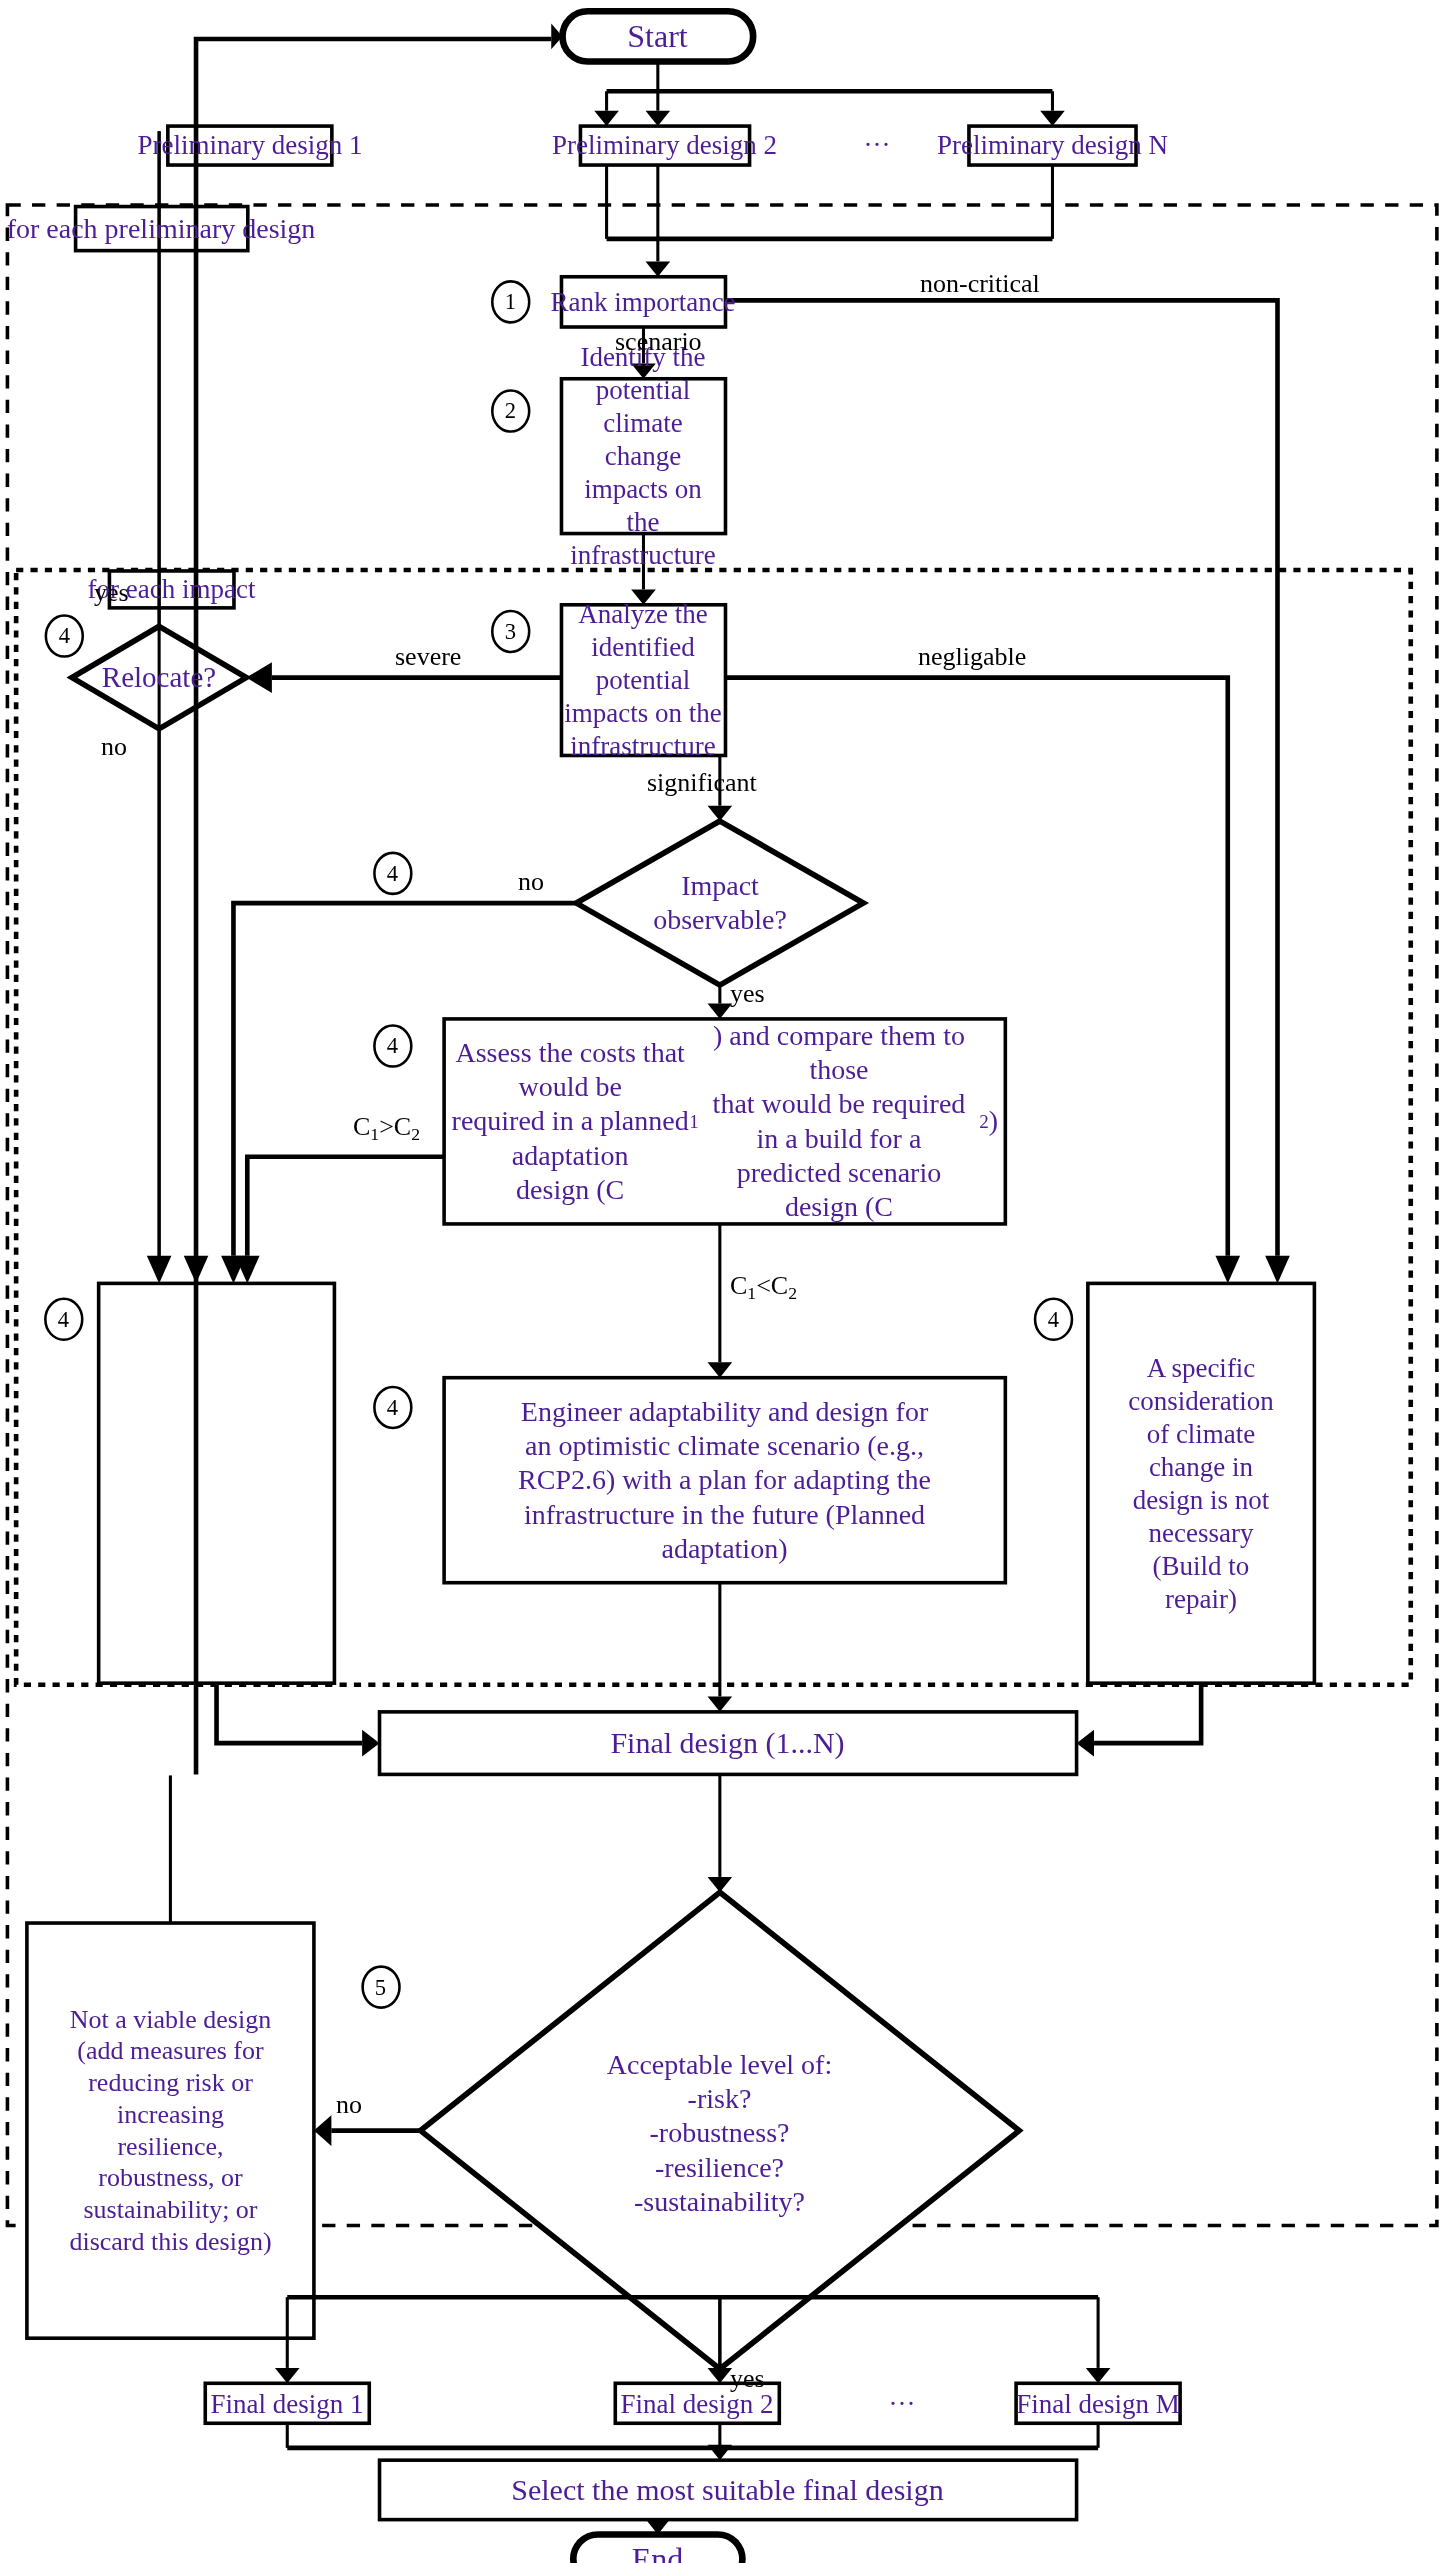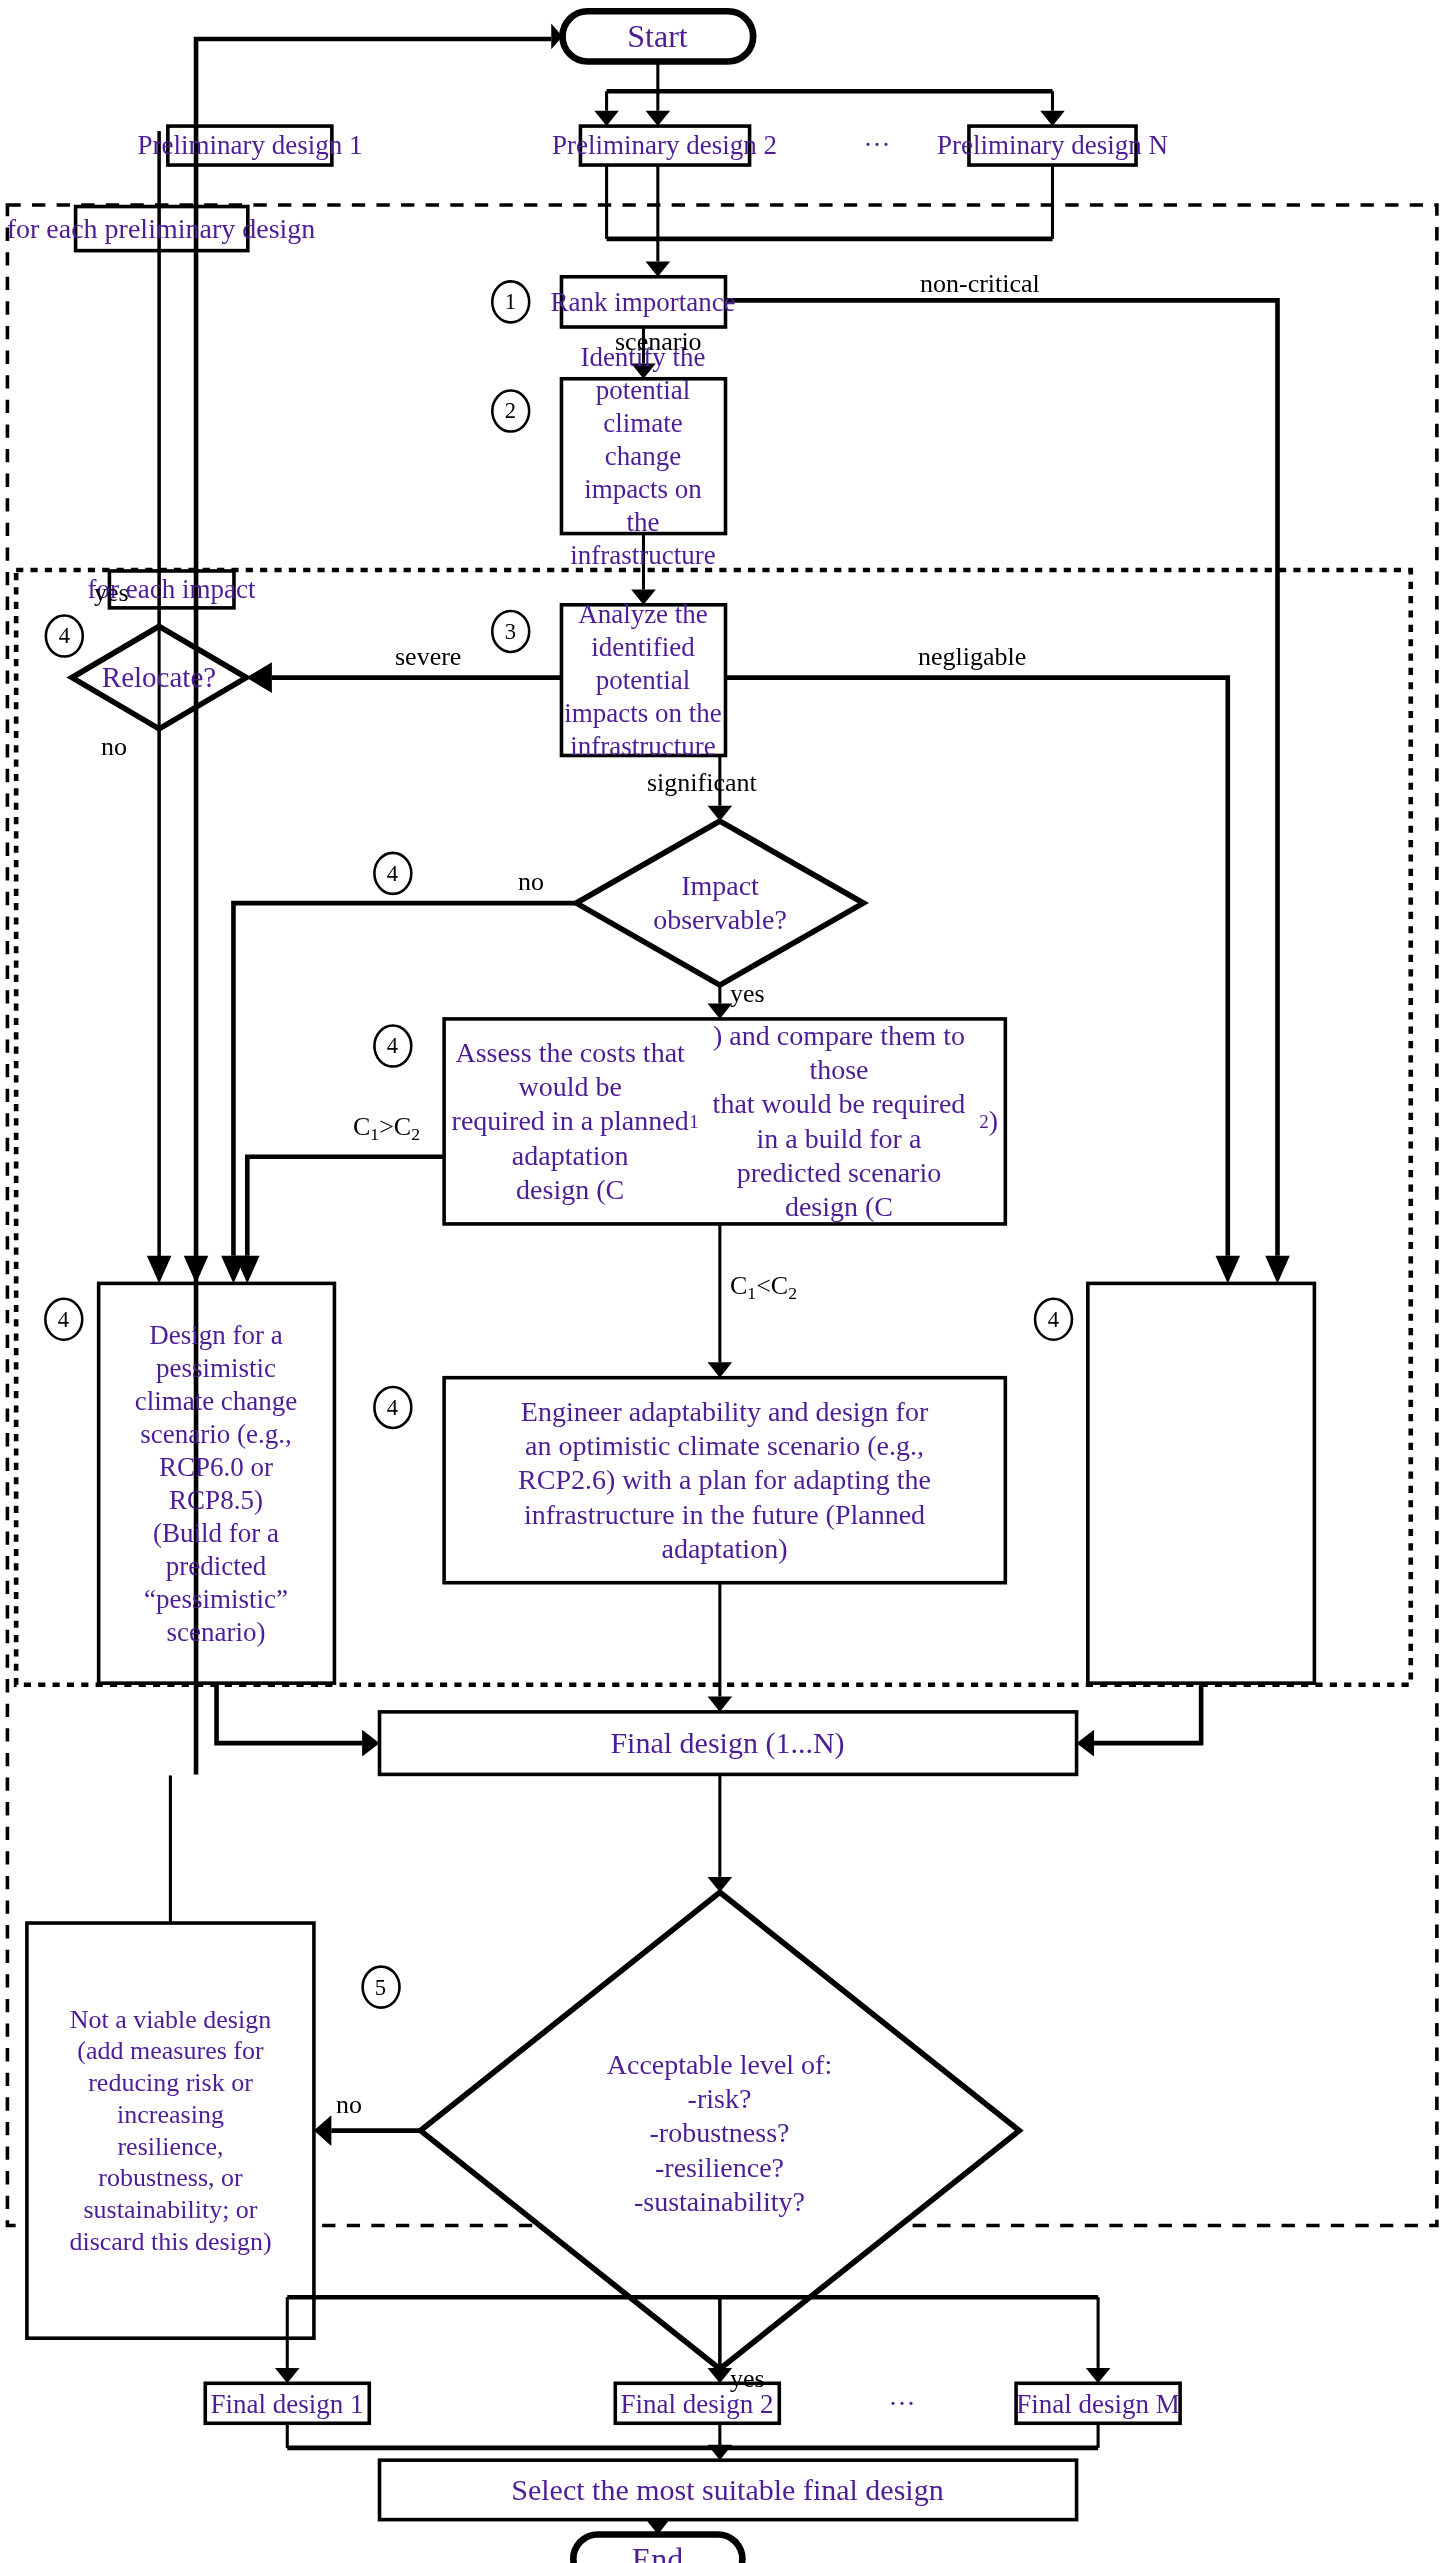--- a/index.html
+++ b/index.html
@@ -318,16 +318,6 @@
 that would be required in a build for a
 predicted scenario design (C<sub>2</sub>)</div>
 
-  <div class="lbl f52" style="left:101px;top:1284px;width:230px;height:400px;">Design for a
-pessimistic
-climate change
-scenario (e.g.,
-RCP6.0 or
-RCP8.5)
-(Build for a
-predicted
-“pessimistic”
-scenario)</div>
 
   <div class="lbl f54" style="left:451px;top:1378px;width:547px;height:205px;">Engineer adaptability and design for
 an optimistic climate scenario (e.g.,

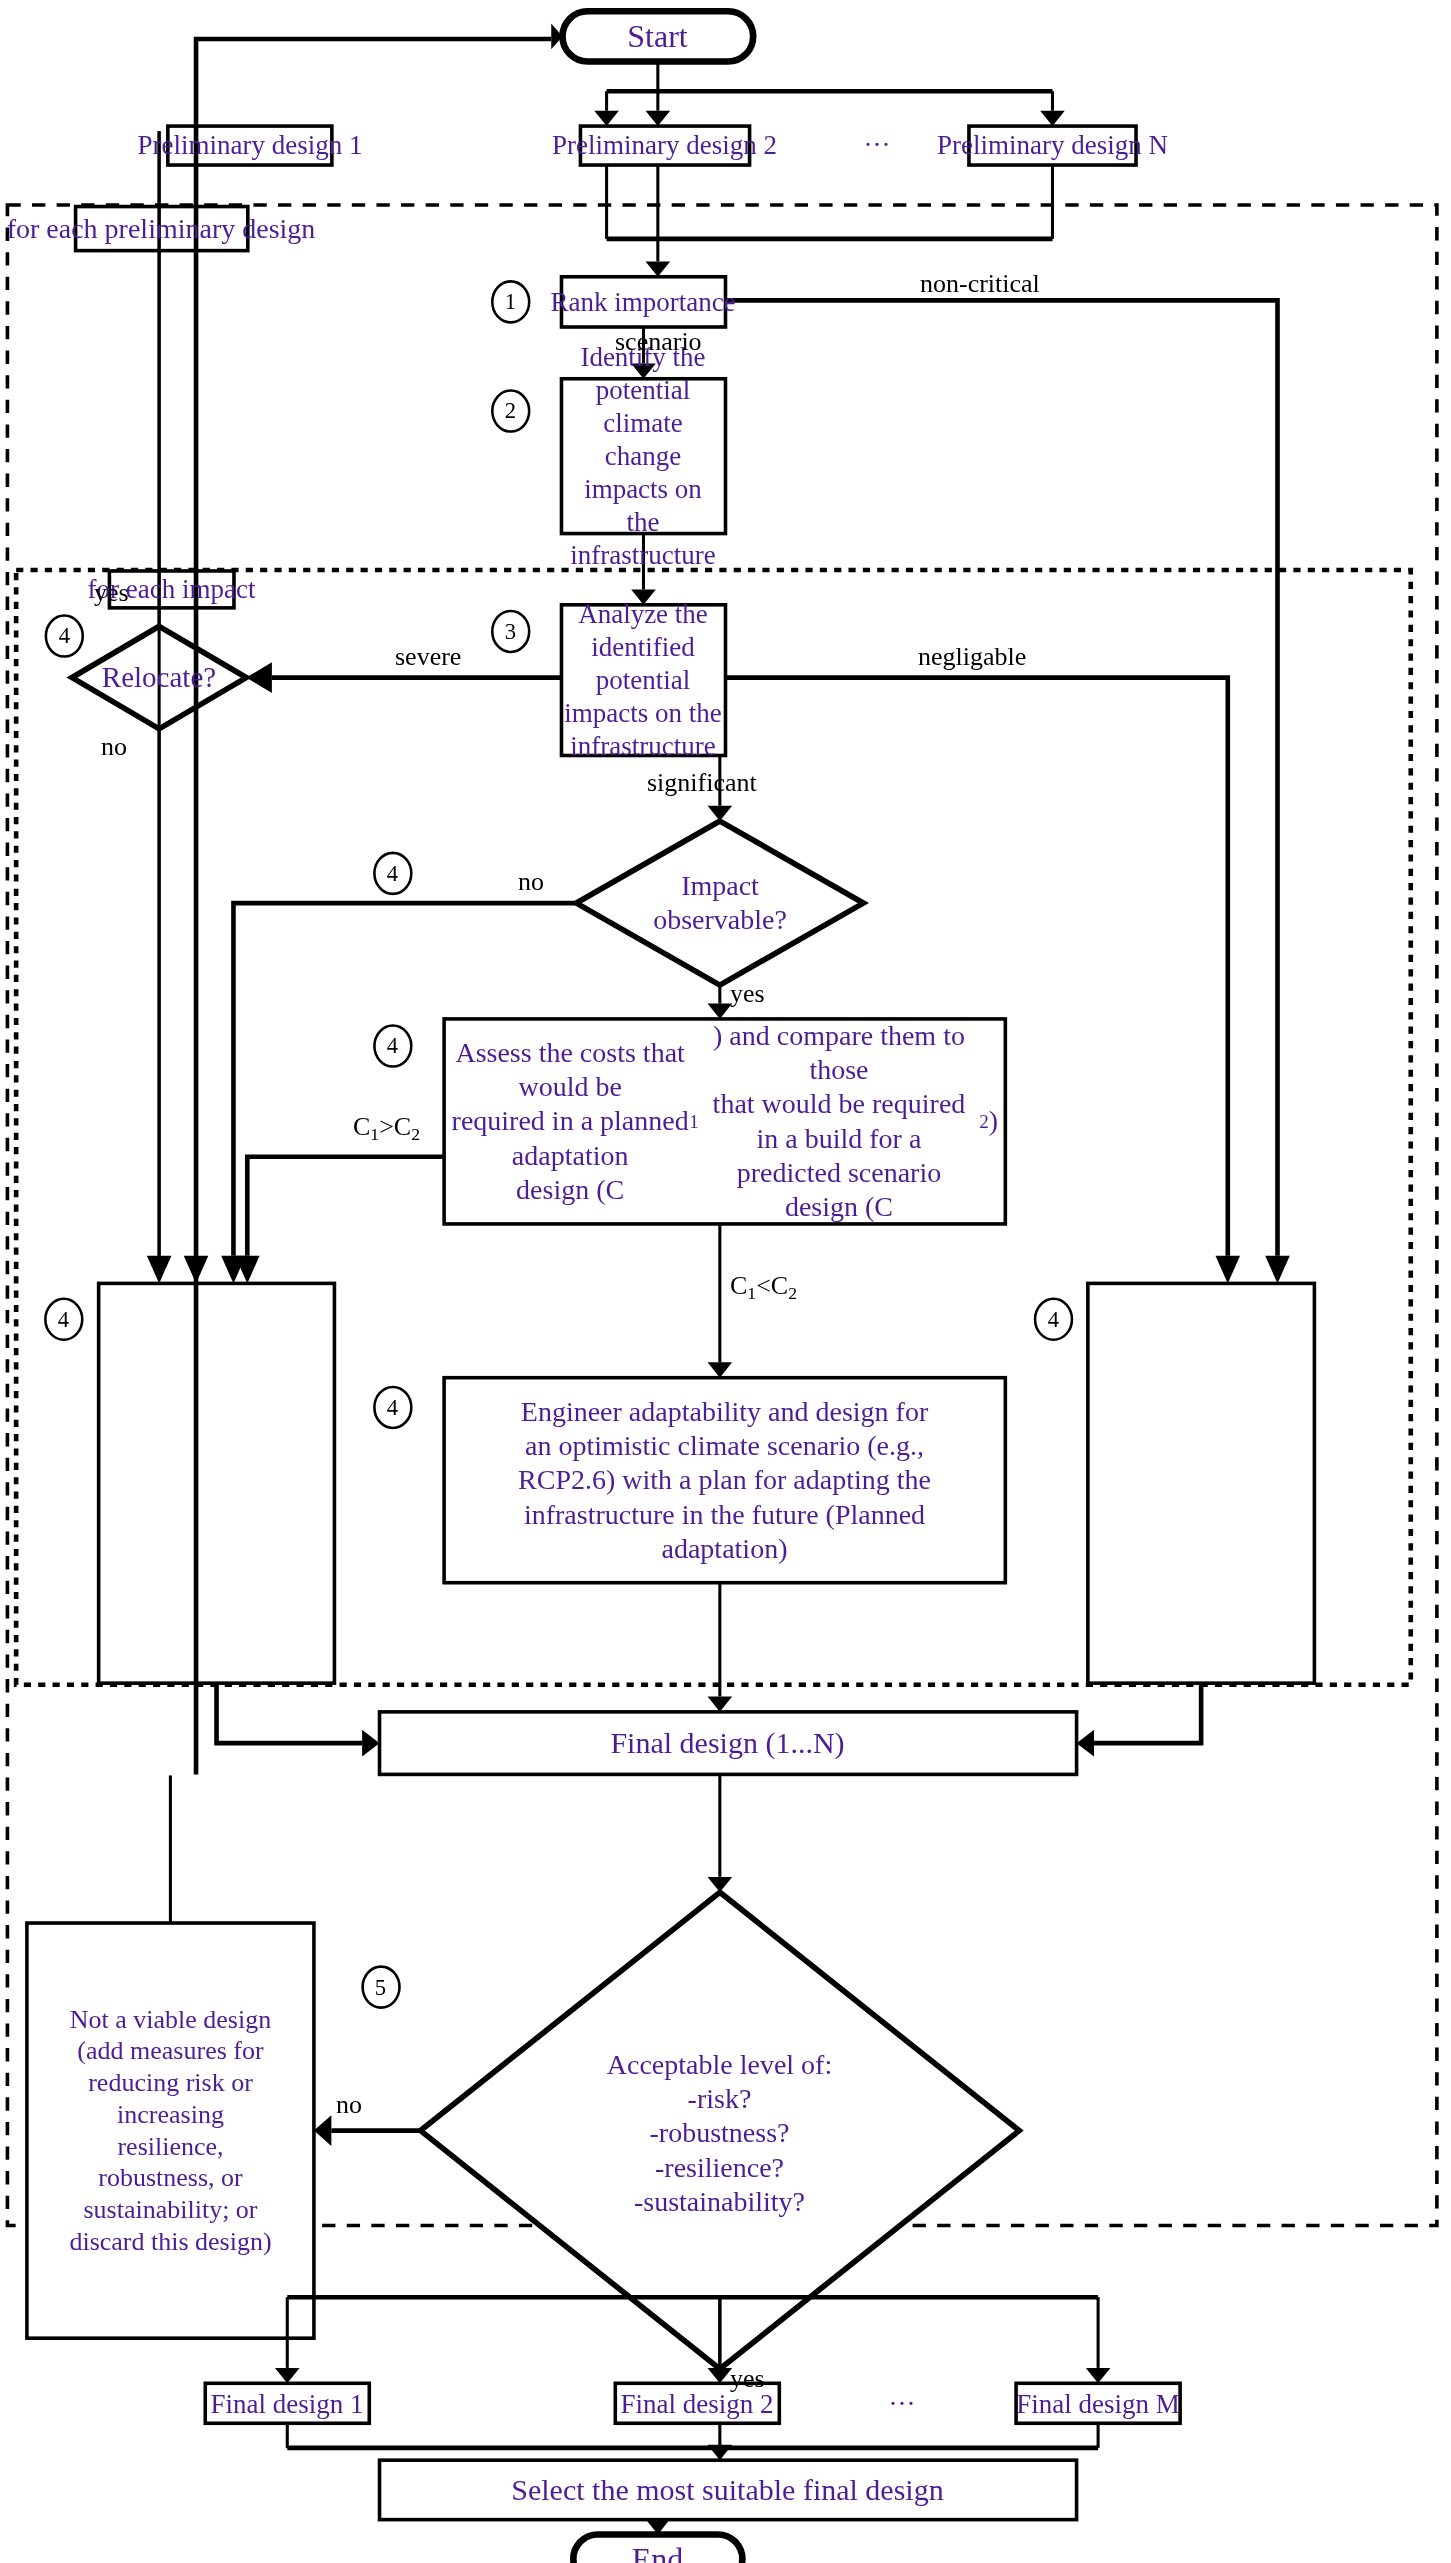--- a/index.html
+++ b/index.html
@@ -325,6 +325,14 @@
 infrastructure in the future (Planned
 adaptation)</div>
 
+  <div class="lbl f52" style="left:1091px;top:1284px;width:220px;height:400px;">A specific
+consideration
+of climate
+change in
+design is not
+necessary
+(Build to
+repair)</div>
 
   <div class="lbl single f58" style="left:379px;top:1712px;width:697px;height:63px;">Final design (1...N)</div>
 

